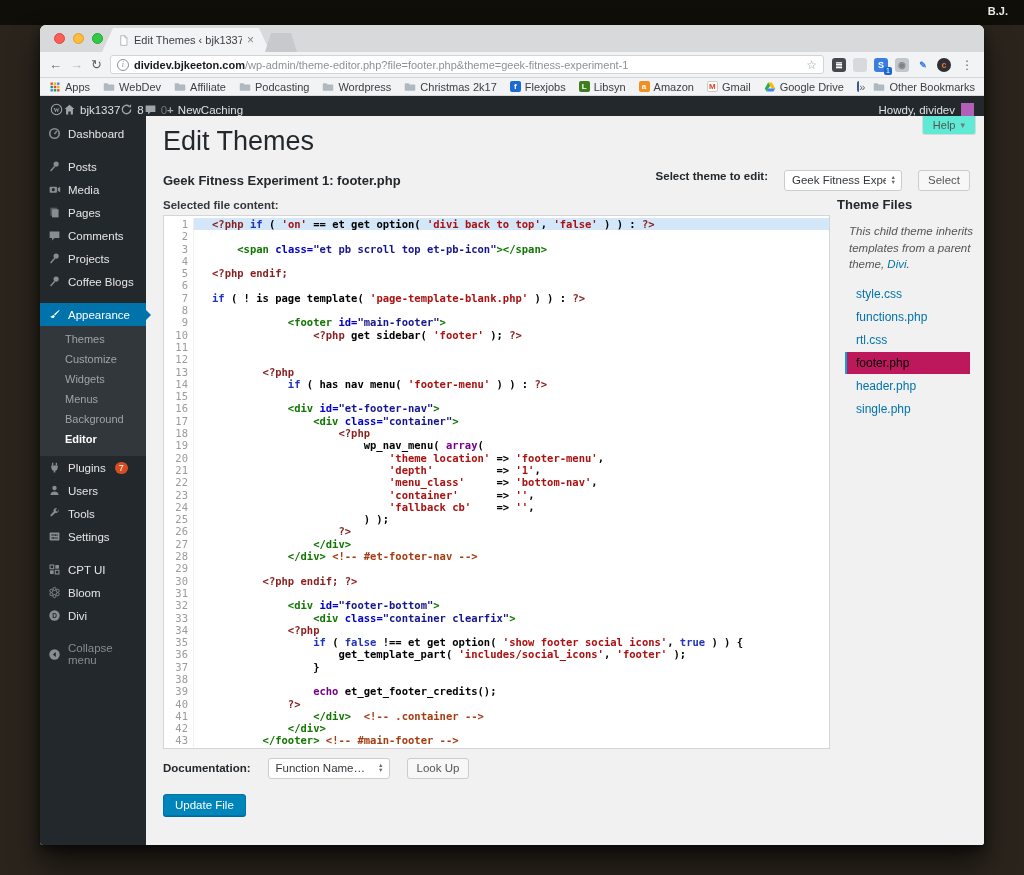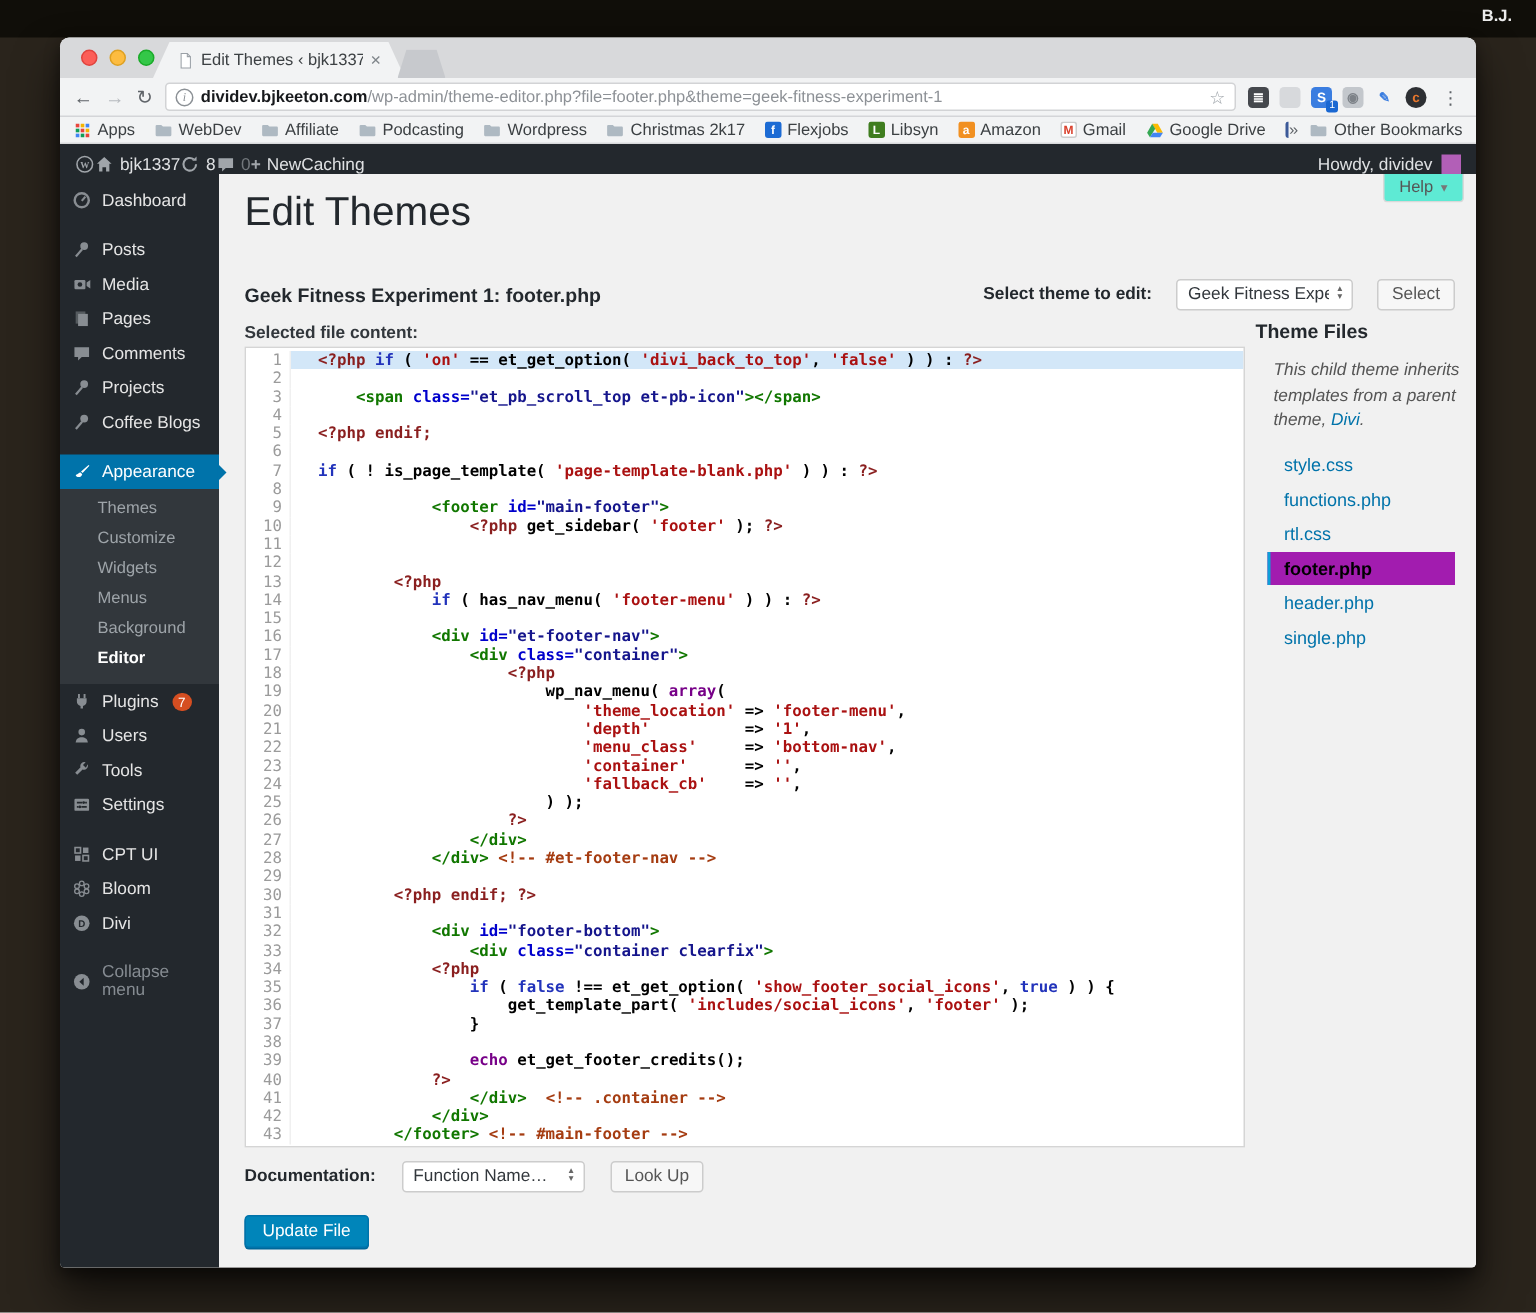--- a/index.html
+++ b/index.html
@@ -85,7 +85,7 @@
   .helpbtn{position:absolute;top:0;right:8px;background:#5eead4;border:1px solid #d9d9d9;border-top:none;
            border-radius:0 0 3px 3px;padding:3px 10px;font-size:11px;color:#555;display:flex;align-items:center;gap:5px}
   .pagetitle{font-size:27px;font-weight:400;color:#23282d;margin:10px 0 0}
-  .row2{display:flex;align-items:center;margin-top:28px;height:22px}
+  .row2{display:flex;align-items:center;margin-top:12px;height:22px}
   .filetitle{font-size:13px;font-weight:bold;color:#23282d}
   .tsg{margin-left:auto;display:flex;align-items:center;gap:16px}
   .sellabel{font-size:11.5px;font-weight:bold;color:#23282d}

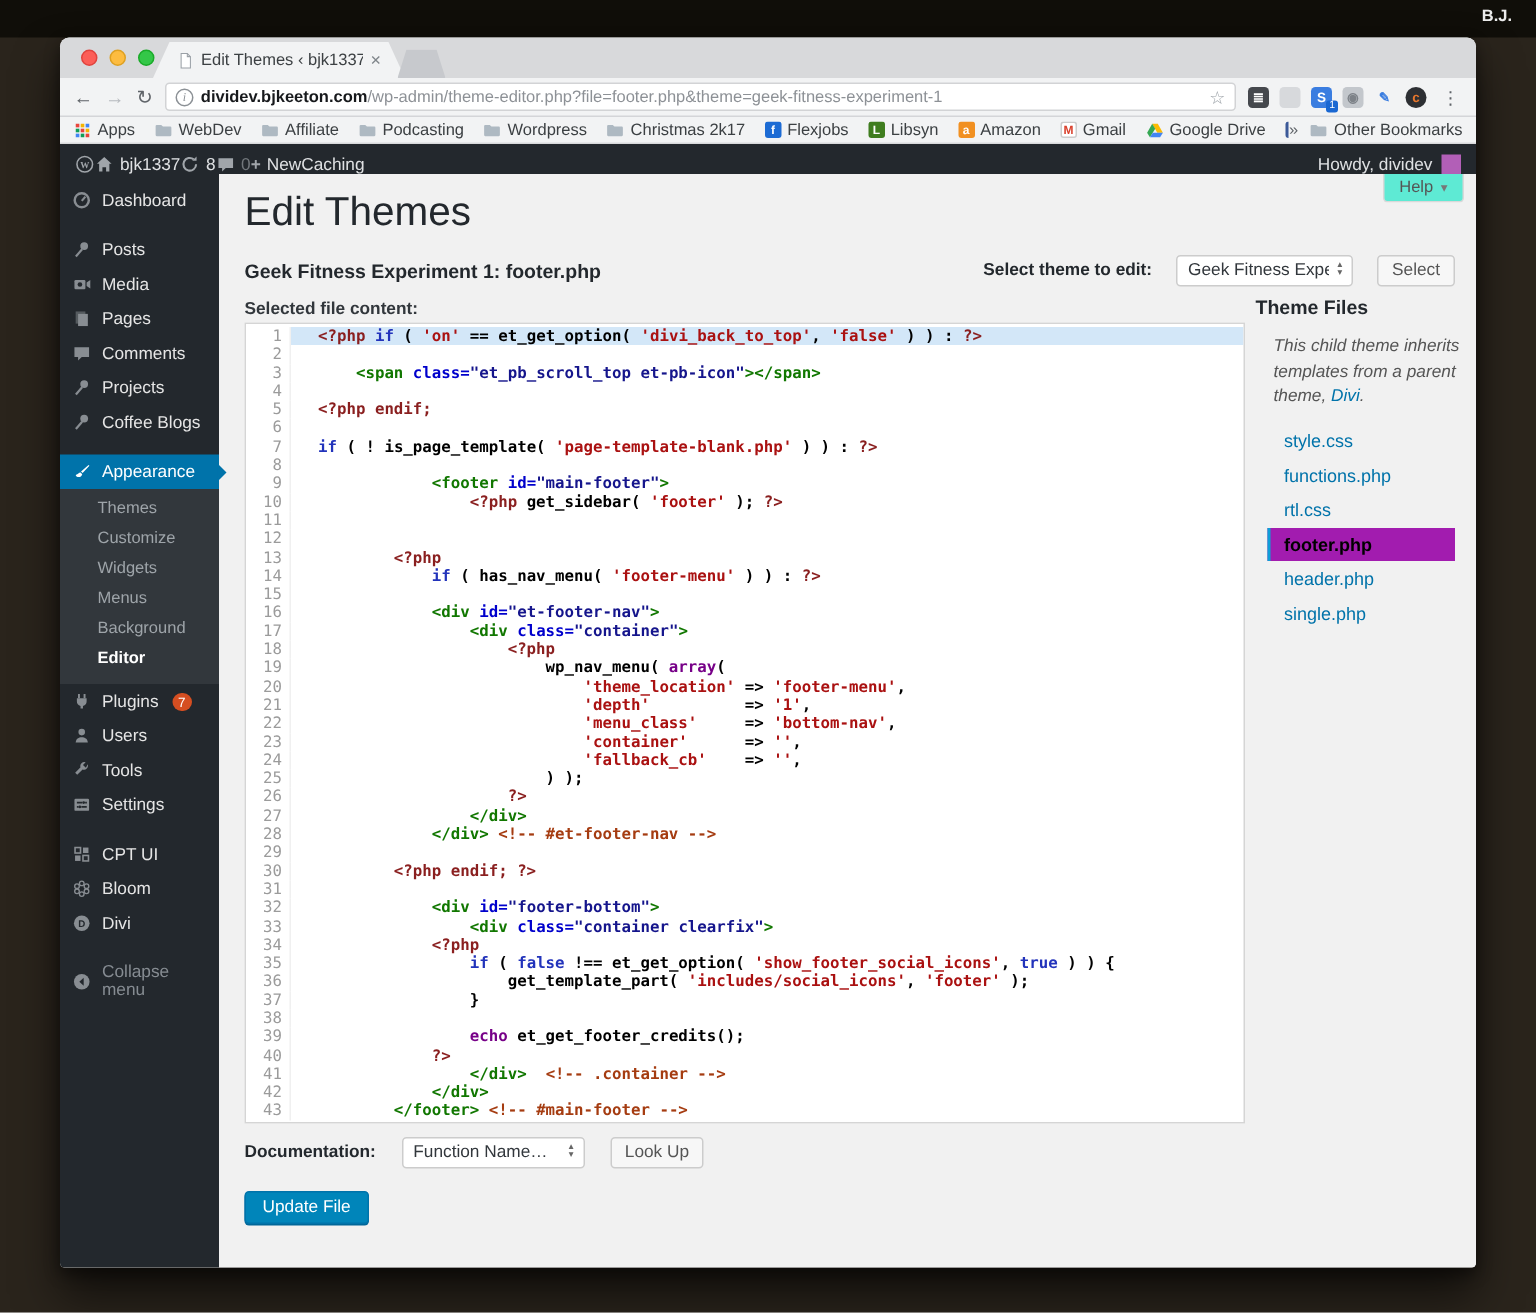--- a/index.html
+++ b/index.html
@@ -87,7 +87,7 @@
   .pagetitle{font-size:27px;font-weight:400;color:#23282d;margin:10px 0 0}
   .row2{display:flex;align-items:center;margin-top:12px;height:22px}
   .filetitle{font-size:13px;font-weight:bold;color:#23282d}
-  .tsg{margin-left:auto;display:flex;align-items:center;gap:16px}
+  .tsg{margin-left:auto;display:flex;gap:16px}
   .sellabel{font-size:11.5px;font-weight:bold;color:#23282d}
   .select{background:#fff;border:1px solid #ccc;border-radius:3px;height:21px;box-sizing:border-box;
           display:flex;align-items:center;gap:5px;padding:0 5px 0 7px;font-size:11.5px;color:#32373c}

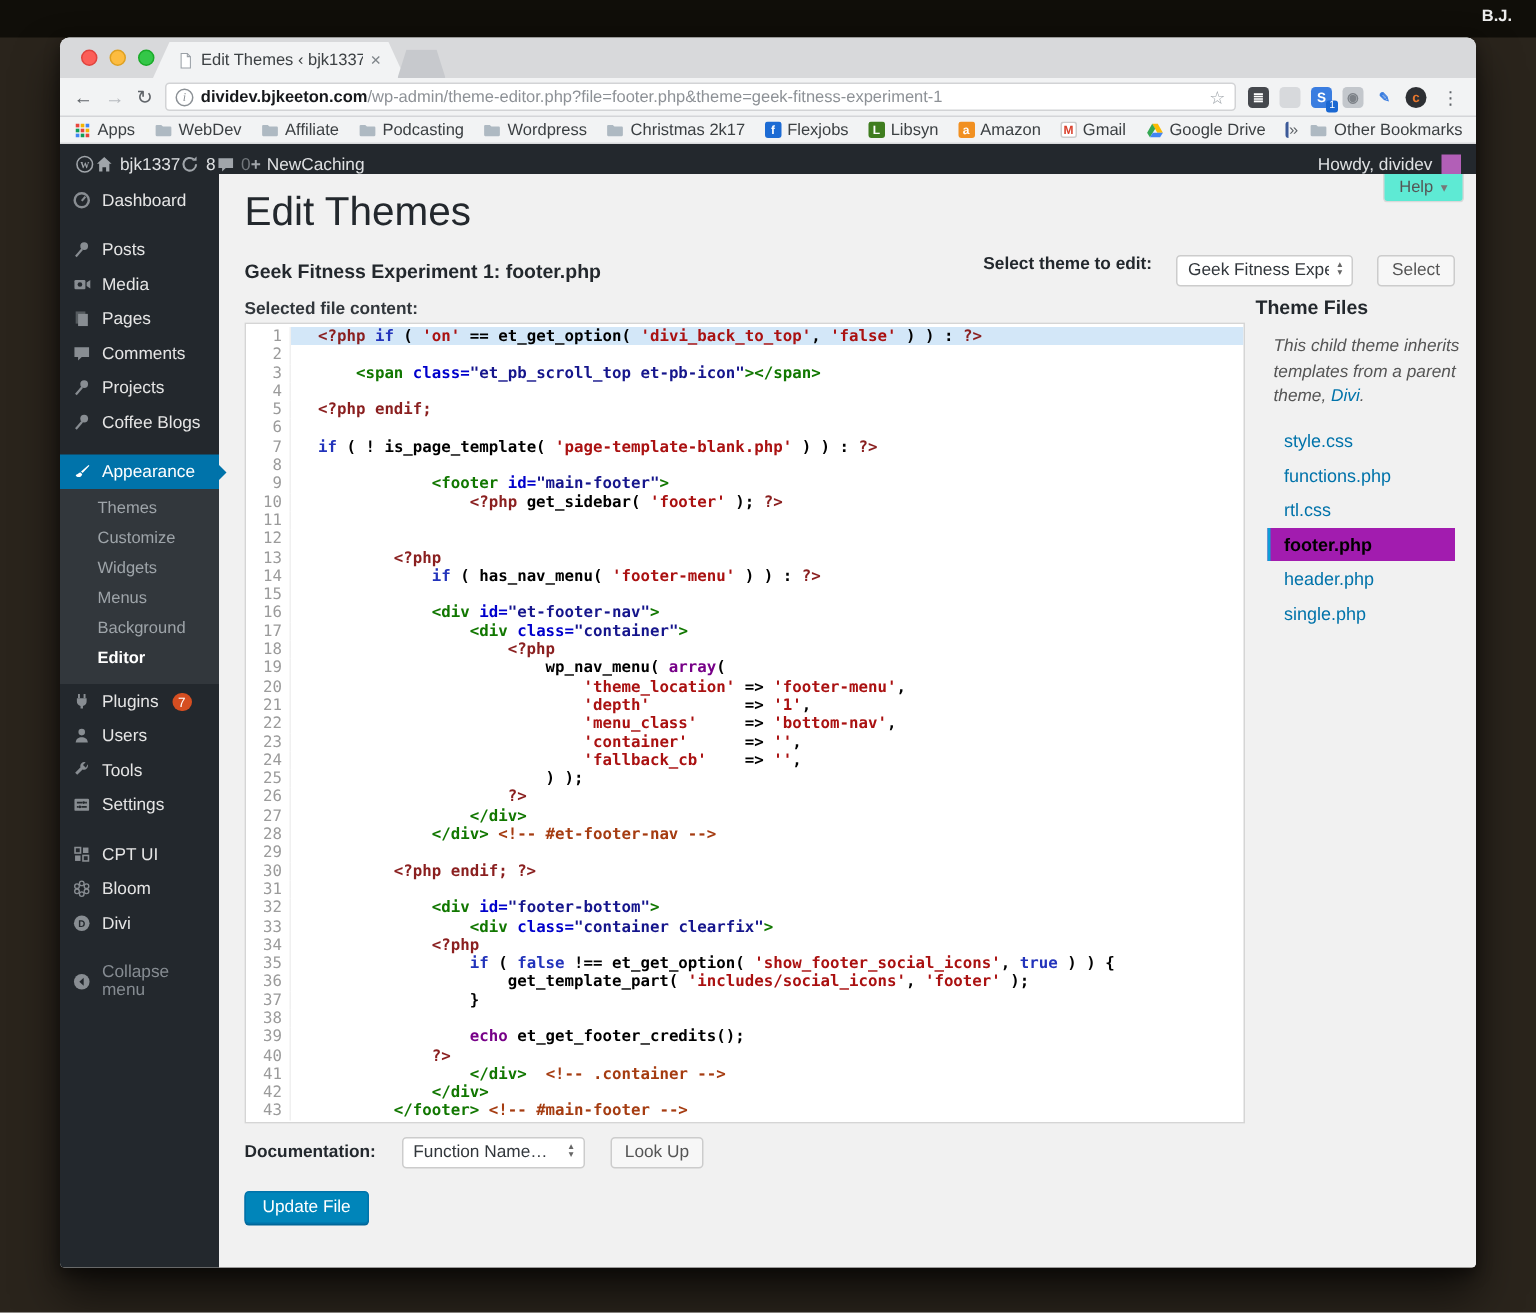--- a/index.html
+++ b/index.html
@@ -112,7 +112,7 @@
   .tfnote{font-style:italic;color:#555;font-size:11.5px;line-height:1.45;margin:8px 0 10px;width:128px}
   .tfnote a{color:#0073aa;text-decoration:none;font-style:italic}
   .tffile{padding:4px 0 4px 7px;color:#0073aa;margin-bottom:1px}
-  .tffile.active{background:#a21caf;color:#000;font-weight:bold;border-left:2px solid #0d9fd8;padding-left:9px;margin-left:-4px}
+  .tffile.active{background:#be185d;color:#000;font-weight:normal;border-left:2px solid #0d9fd8;padding-left:9px;margin-left:-4px}
 
   .docrow{display:flex;align-items:center;gap:17px;margin-top:9px;font-size:11.5px}
   .doclabel{font-weight:bold;color:#23282d}

